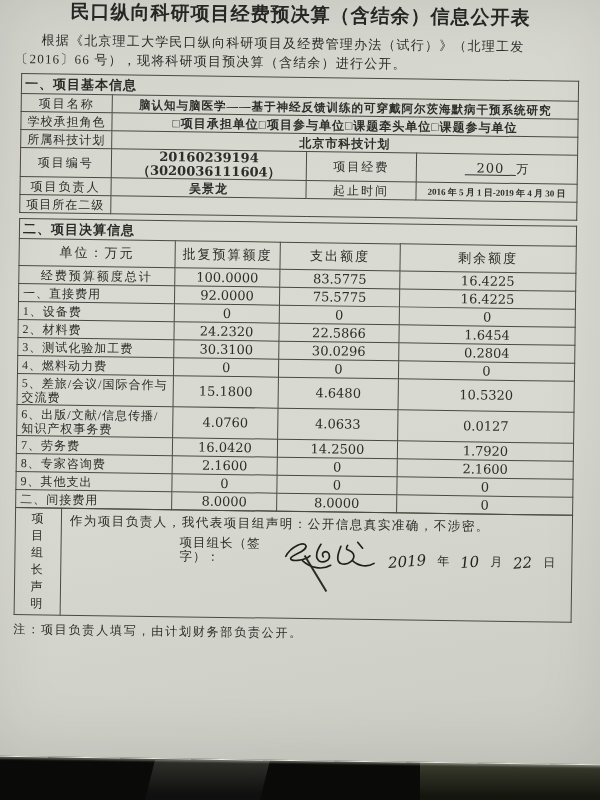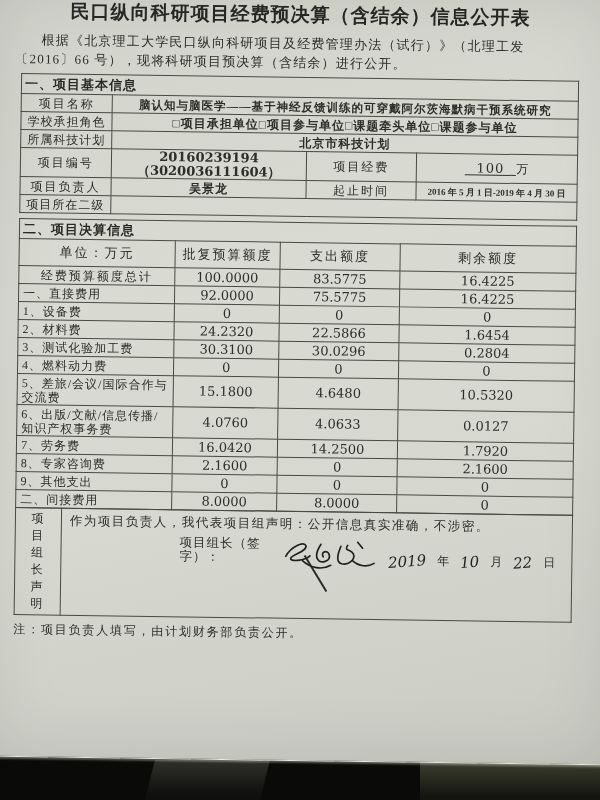--- a/index.html
+++ b/index.html
@@ -107,7 +107,7 @@
         <th class="lblc">项目编号</th>
         <td class="num" style="font-weight:600;">20160239194 （3020036111604）</td>
         <th class="lblc">项目经费</th>
-        <td class="valc"><span class="u100 num">100</span><span>万</span></td>
+        <td class="valc"><span class="u100 num">200</span><span>万</span></td>
       </tr>
       <tr>
         <th class="lblc">项目负责人</th>

